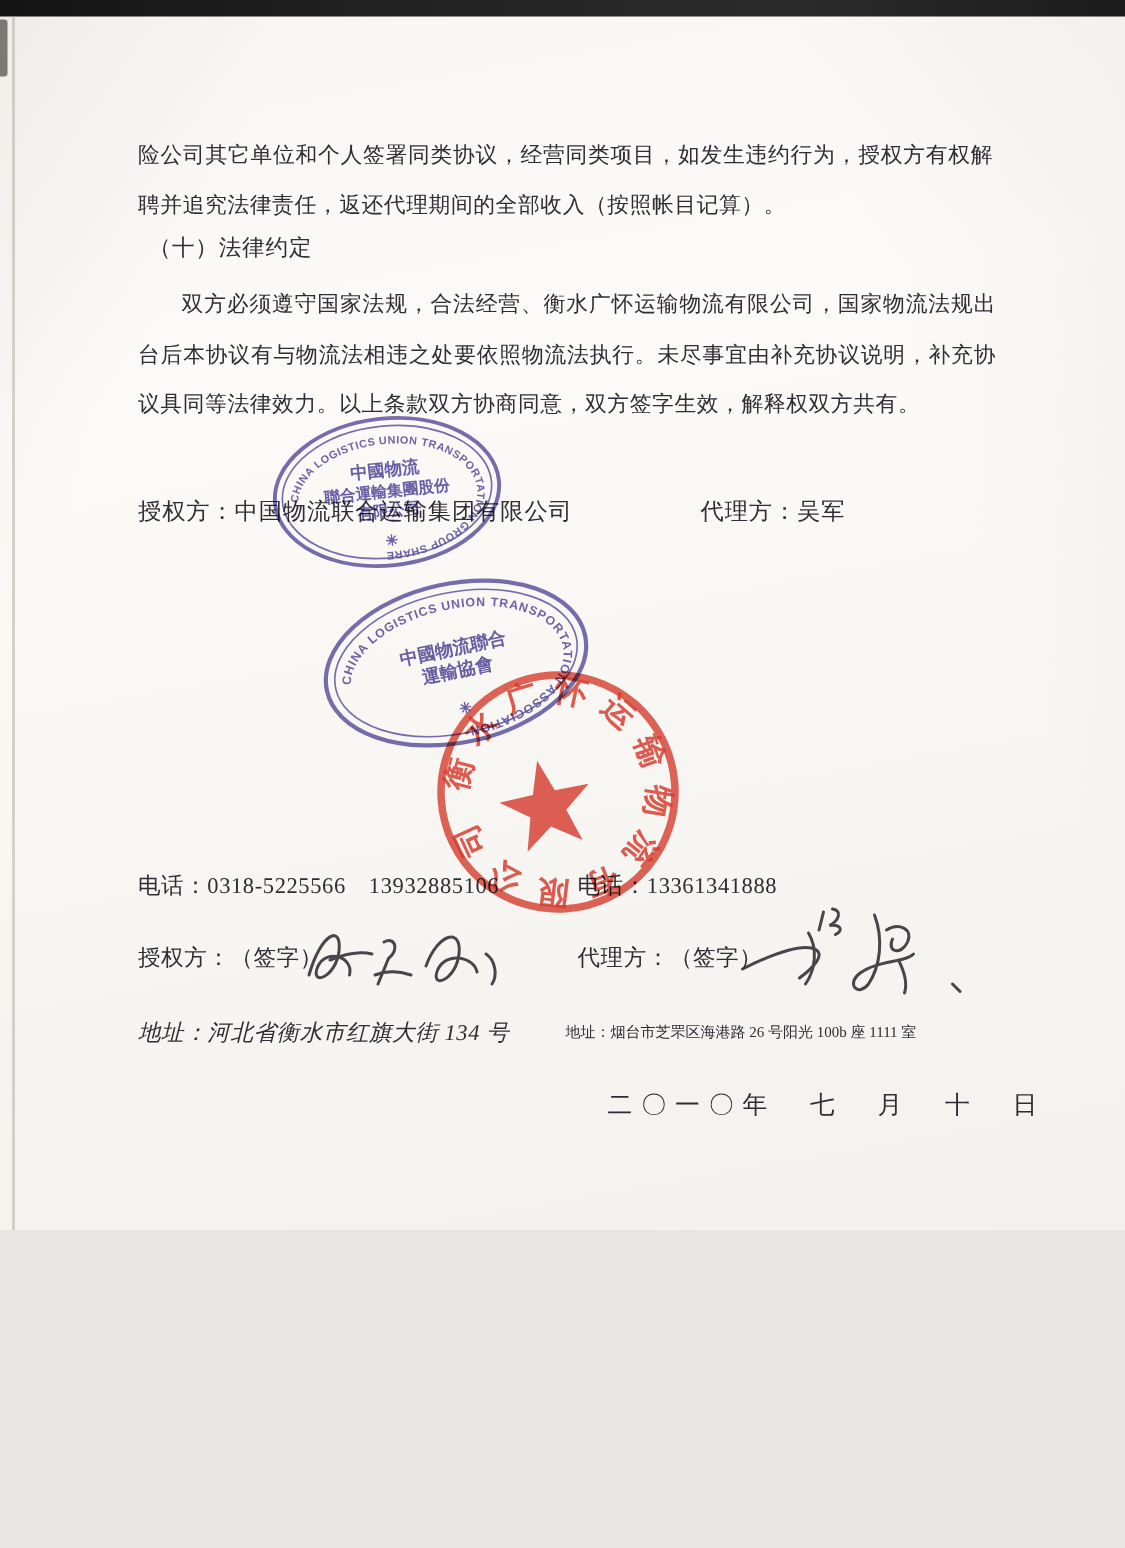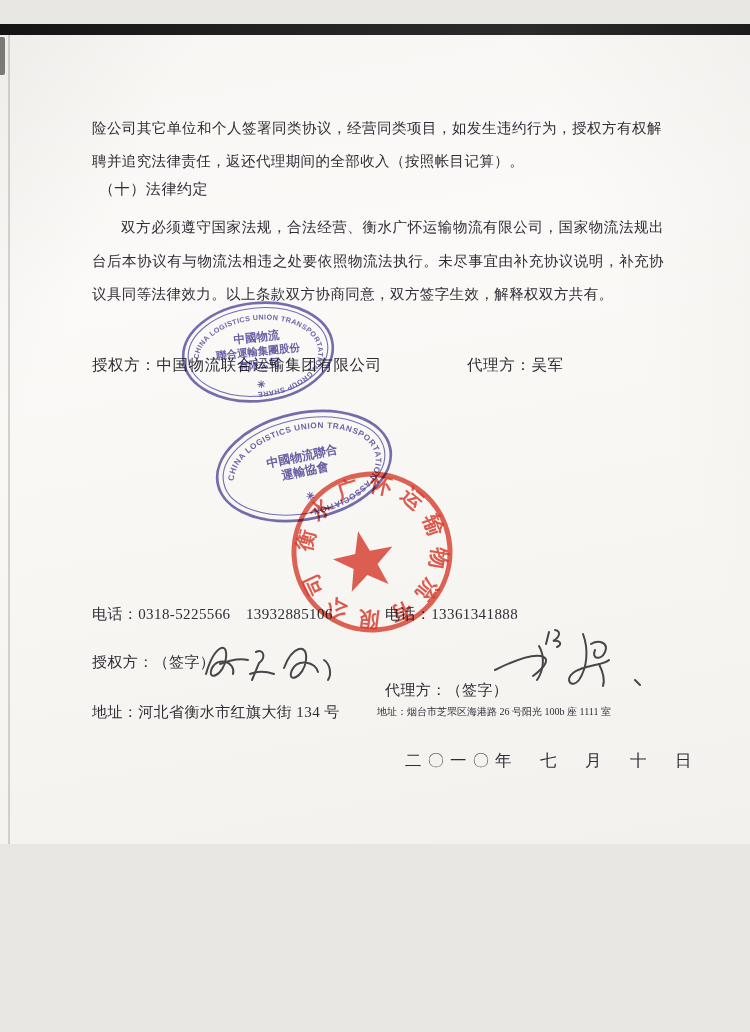--- a/index.html
+++ b/index.html
@@ -18,7 +18,6 @@
       linear-gradient(250deg, rgba(226,224,220,0.30) 0%, rgba(255,255,255,0) 22%),
       linear-gradient(170deg, #f7f6f3 0%, #fbfaf8 30%, #f7f6f2 62%, #f2f1ed 100%);
     color: #2e2d35;
-    margin-top: 24px;
   }
   .scan-top-edge {
     position: absolute; top: 0; left: 0; width: 100%; height: 11px;

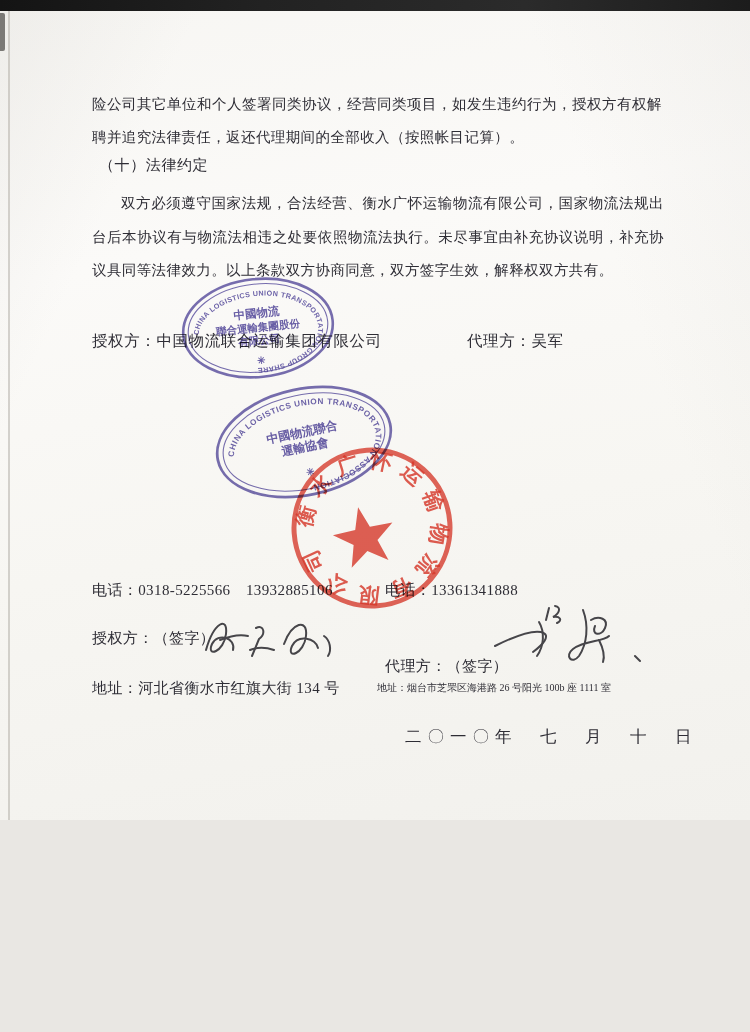--- a/index.html
+++ b/index.html
@@ -81,7 +81,7 @@
   <div class="txt small-line" style="left:385px; top:581px;">电话：13361341888</div>
 
   <div class="txt small-line" style="left:92px; top:629px;">授权方：（签字）</div>
-  <div class="txt small-line" style="left:385px; top:657px;">代理方：（签字）</div>
+  <div class="txt small-line" style="left:385px; top:629px;">代理方：（签字）</div>
 
   <div class="txt small-line" style="left:92px; top:679px;">地址：河北省衡水市红旗大街 134 号</div>
   <div class="txt addr-right" style="left:377px; top:681px;">地址：烟台市芝罘区海港路 26 号阳光 100b 座 1111 室</div>

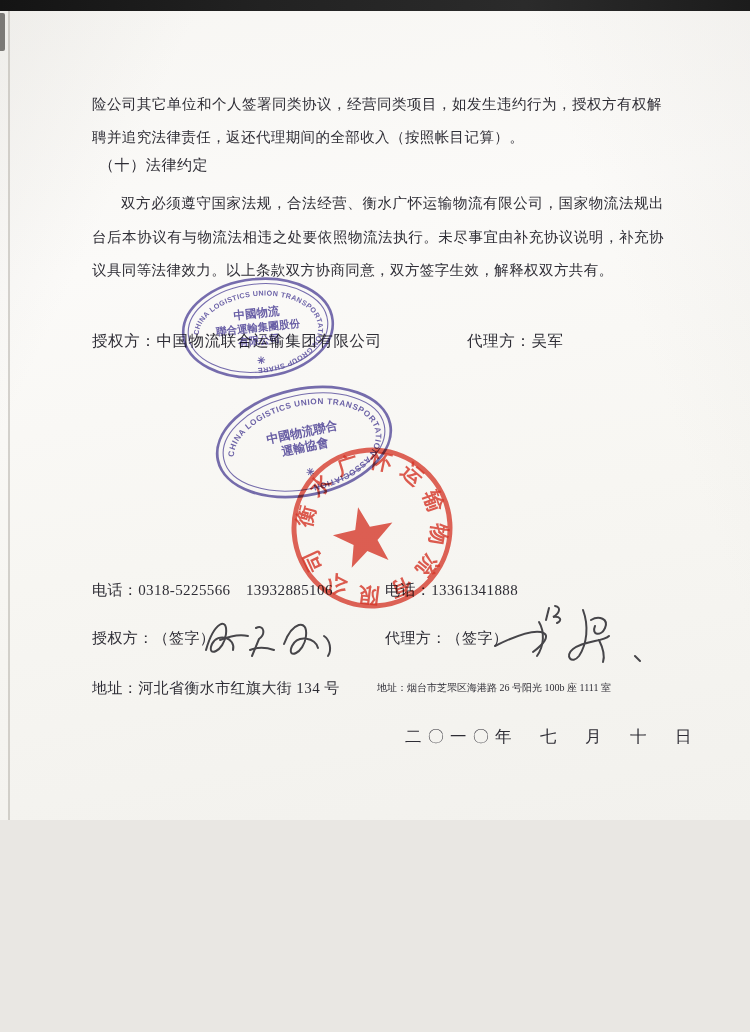--- a/index.html
+++ b/index.html
@@ -83,7 +83,7 @@
   <div class="txt small-line" style="left:92px; top:629px;">授权方：（签字）</div>
   <div class="txt small-line" style="left:385px; top:629px;">代理方：（签字）</div>
 
-  <div class="txt small-line" style="left:92px; top:679px;">地址：河北省衡水市红旗大街 134 号</div>
+  <div class="txt small-line" style="left:92px; top:679px;font-style:italic;">地址：河北省衡水市红旗大街 134 号</div>
   <div class="txt addr-right" style="left:377px; top:681px;">地址：烟台市芝罘区海港路 26 号阳光 100b 座 1111 室</div>
 
   <div class="txt date-line" style="left:405px; top:726px;">二〇一〇年　七　月　十　日</div>

